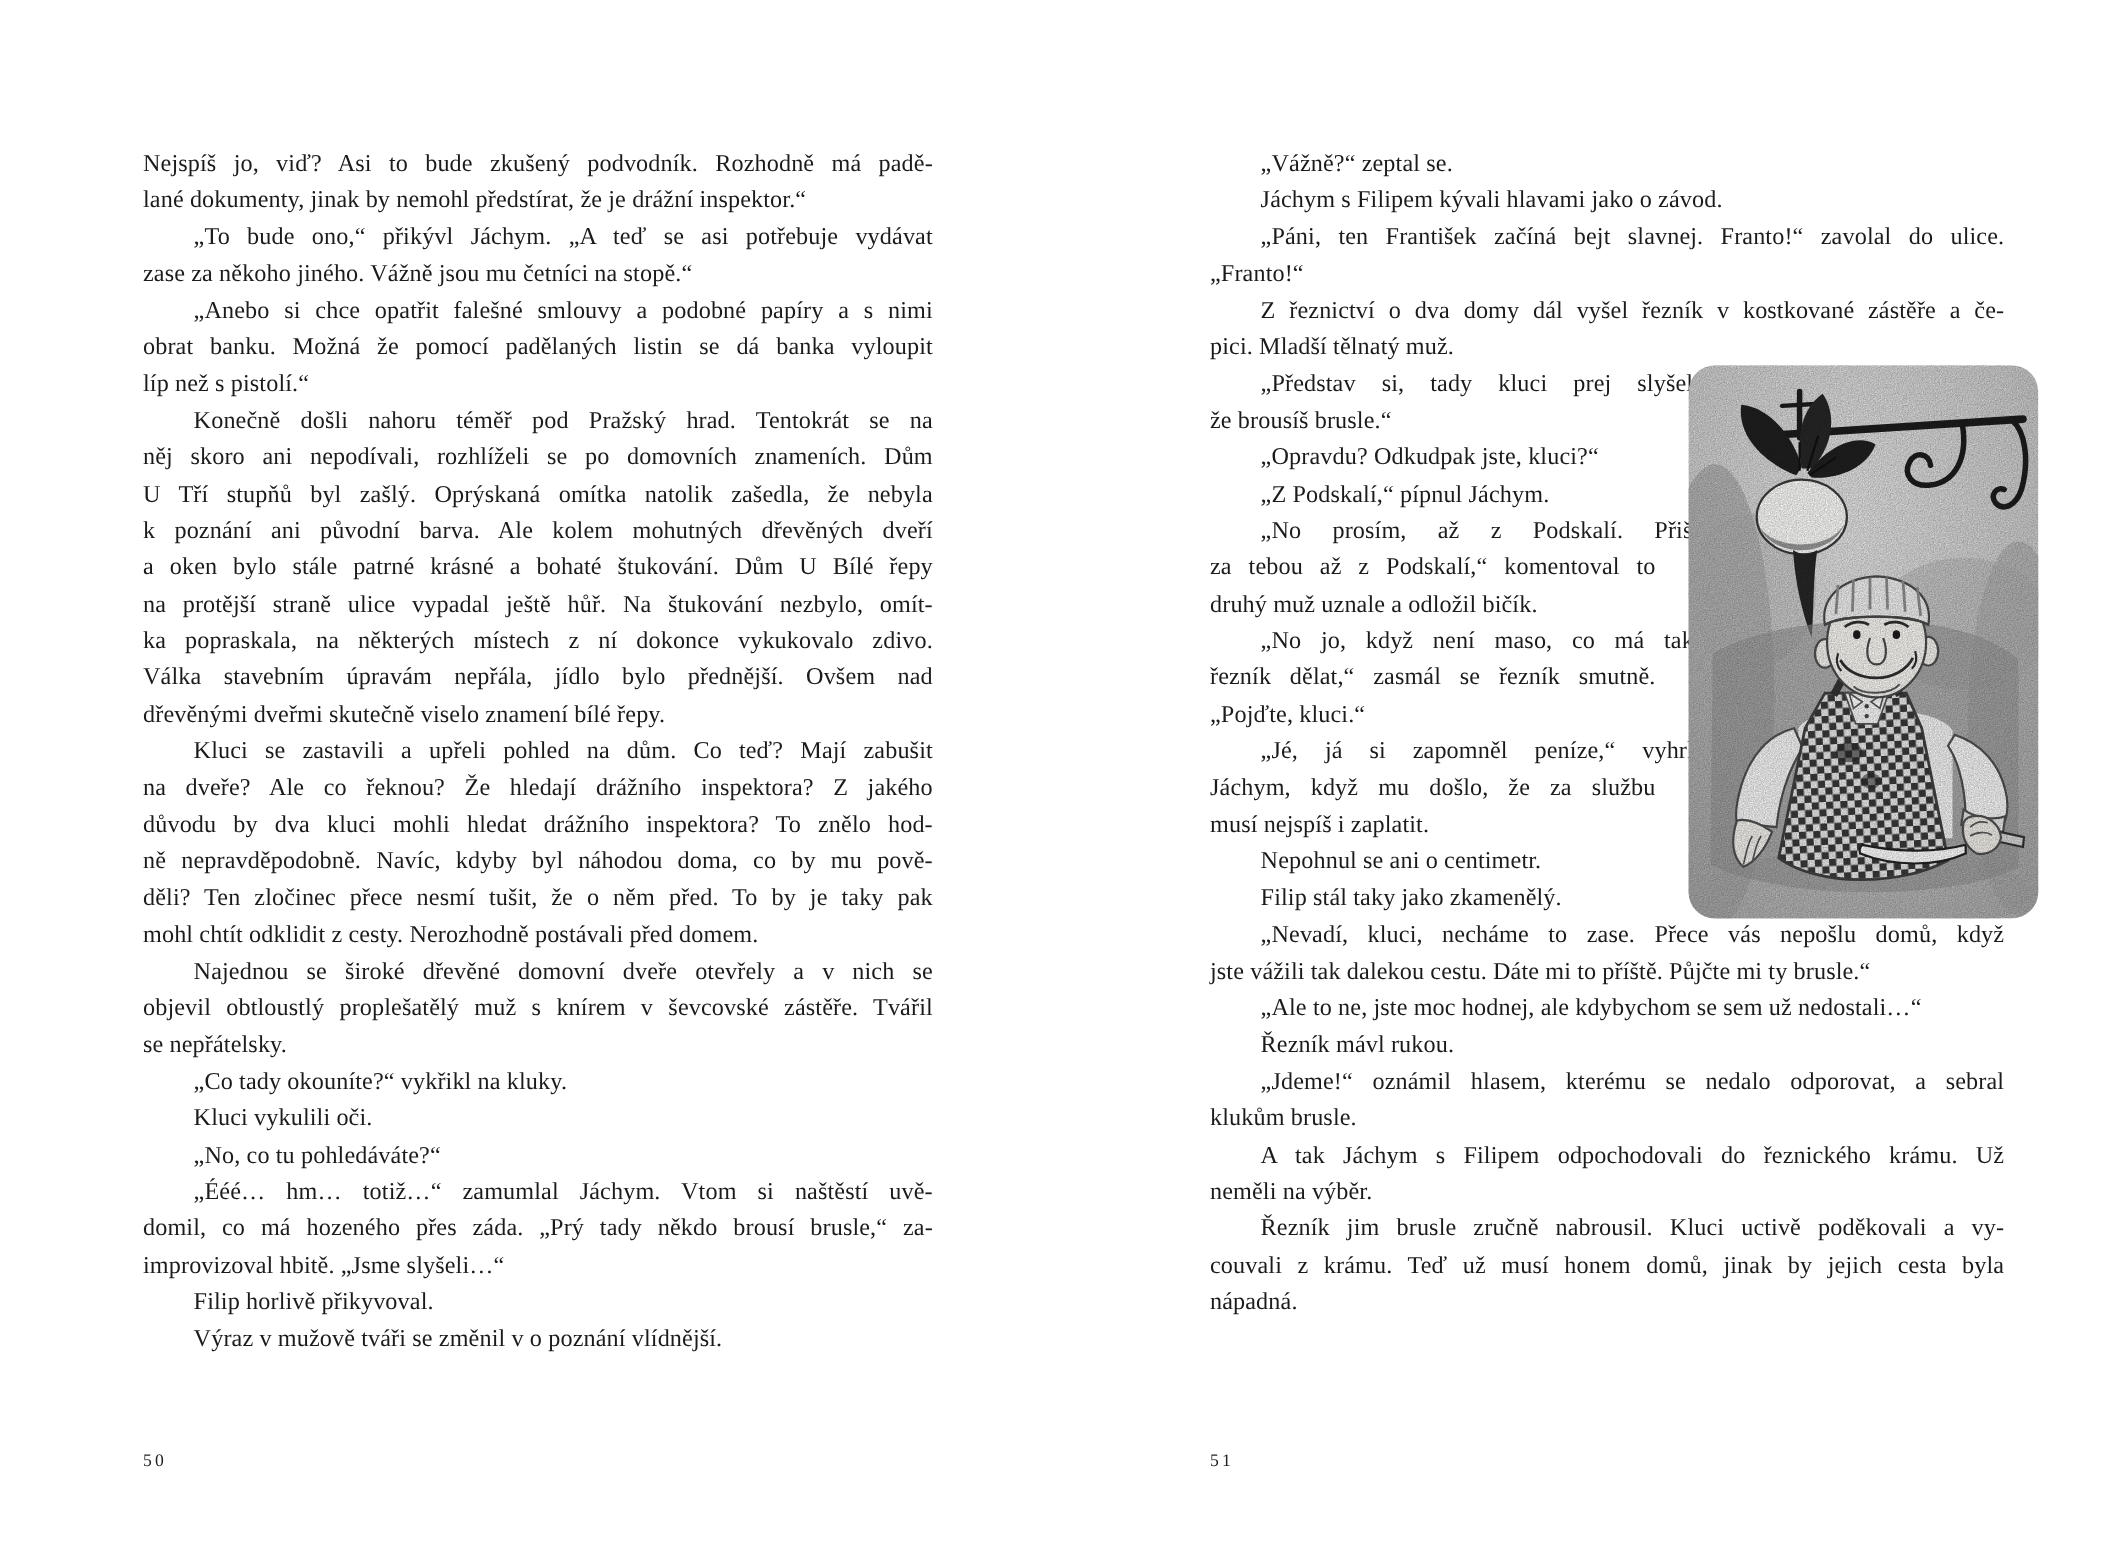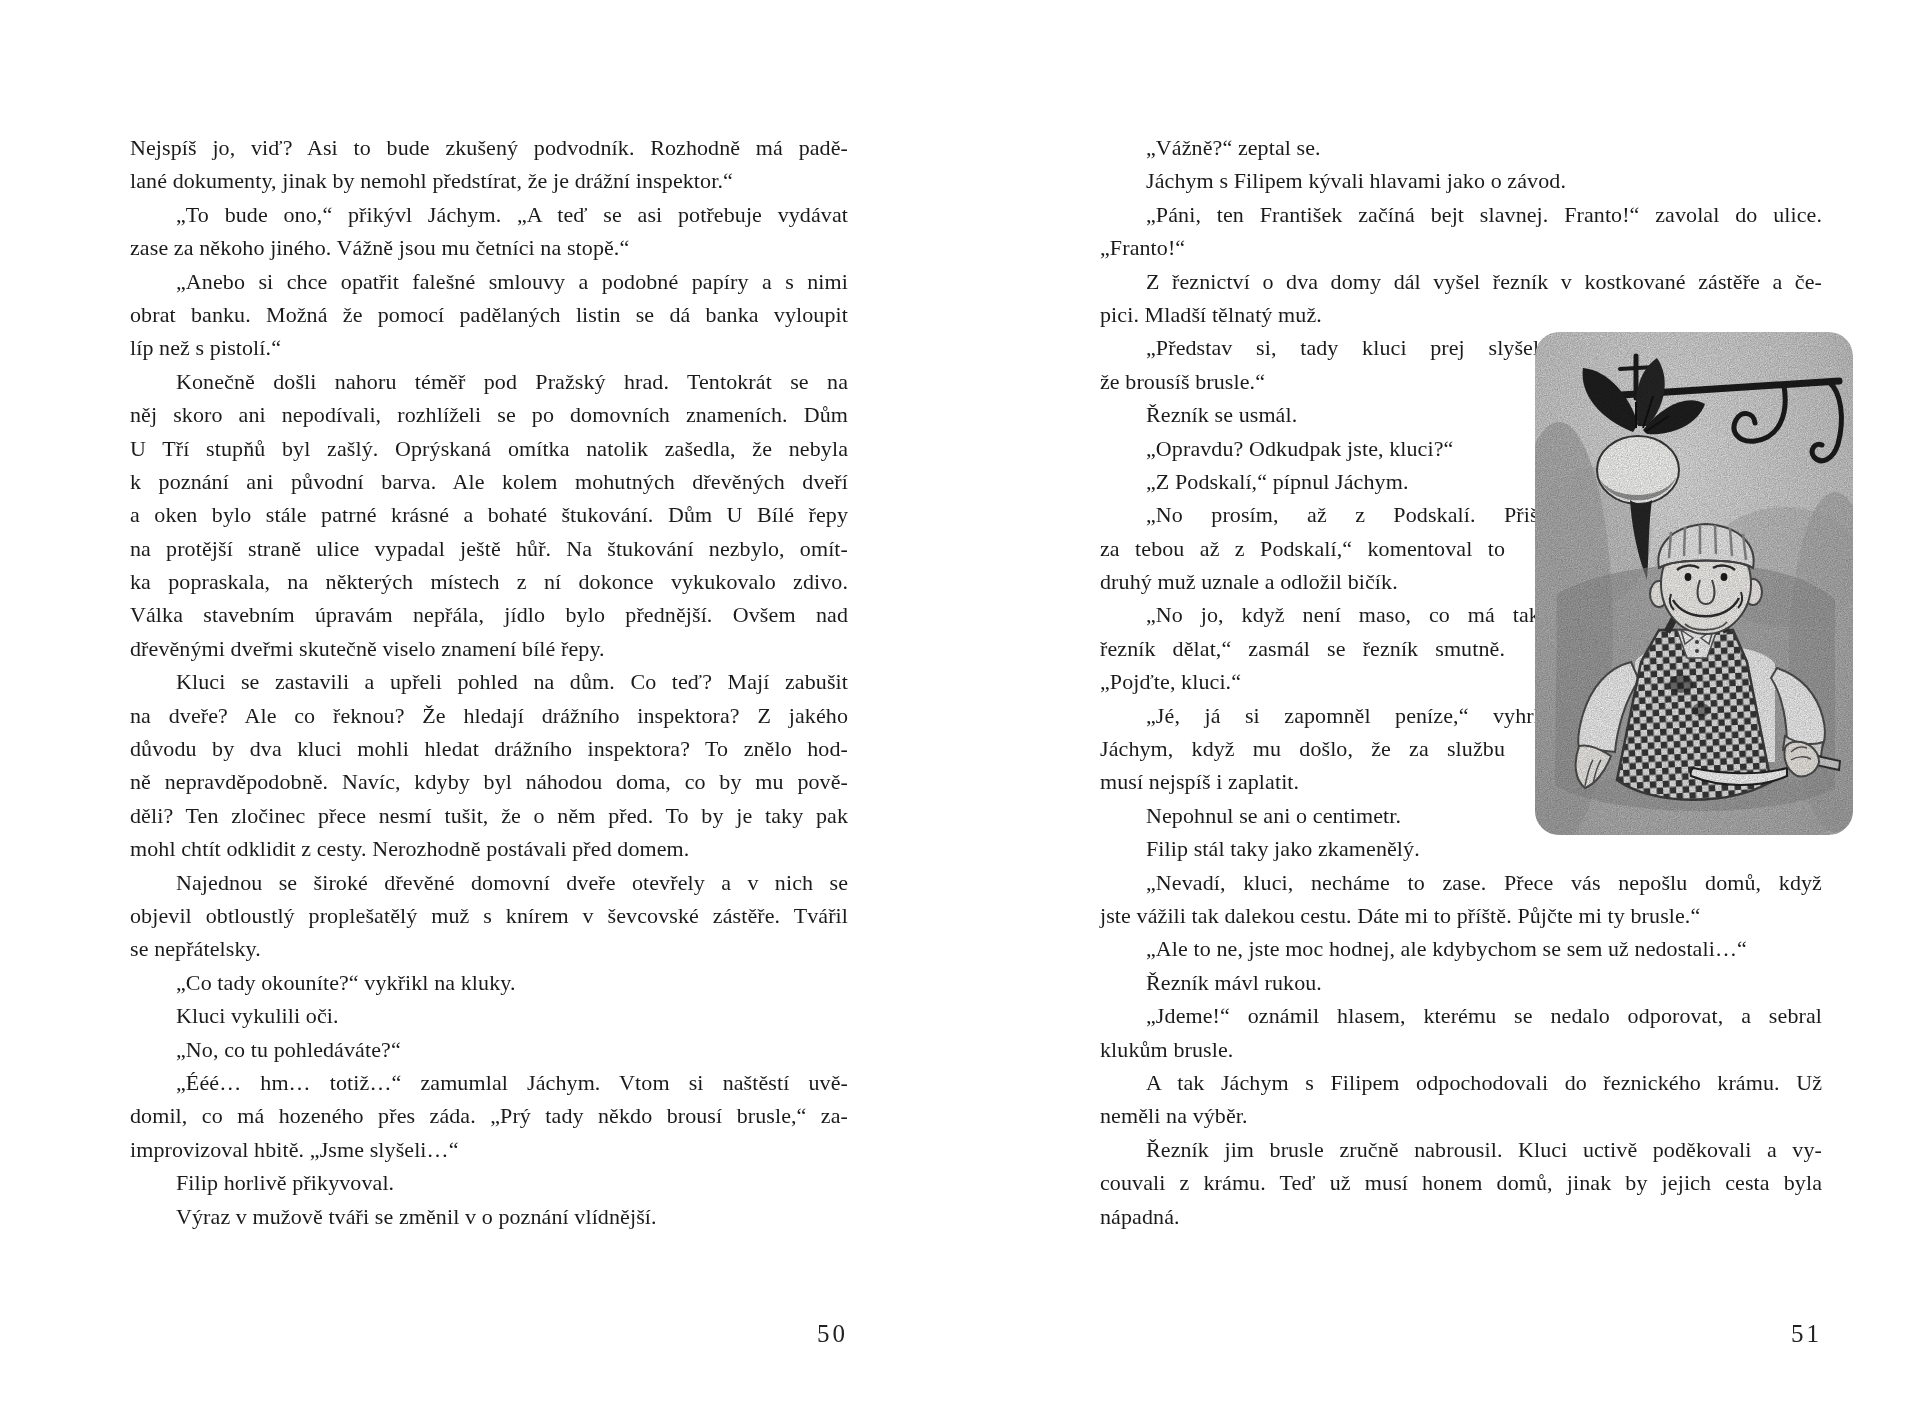--- a/index.html
+++ b/index.html
@@ -105,7 +105,6 @@
         <div class="line last">pici. Mladší tělnatý muž.</div>
         <div class="line indent narrow">„Představ si, tady kluci prej slyšeli,</div>
         <div class="line last narrow">že brousíš brusle.“</div>
-        <div class="line indent last narrow">Řezník se usmál.</div>
         <div class="line indent last narrow">„Opravdu? Odkudpak jste, kluci?“</div>
         <div class="line indent last narrow">„Z Podskalí,“ pípnul Jáchym.</div>
         <div class="line indent narrow">„No prosím, až z Podskalí. Přišli</div>

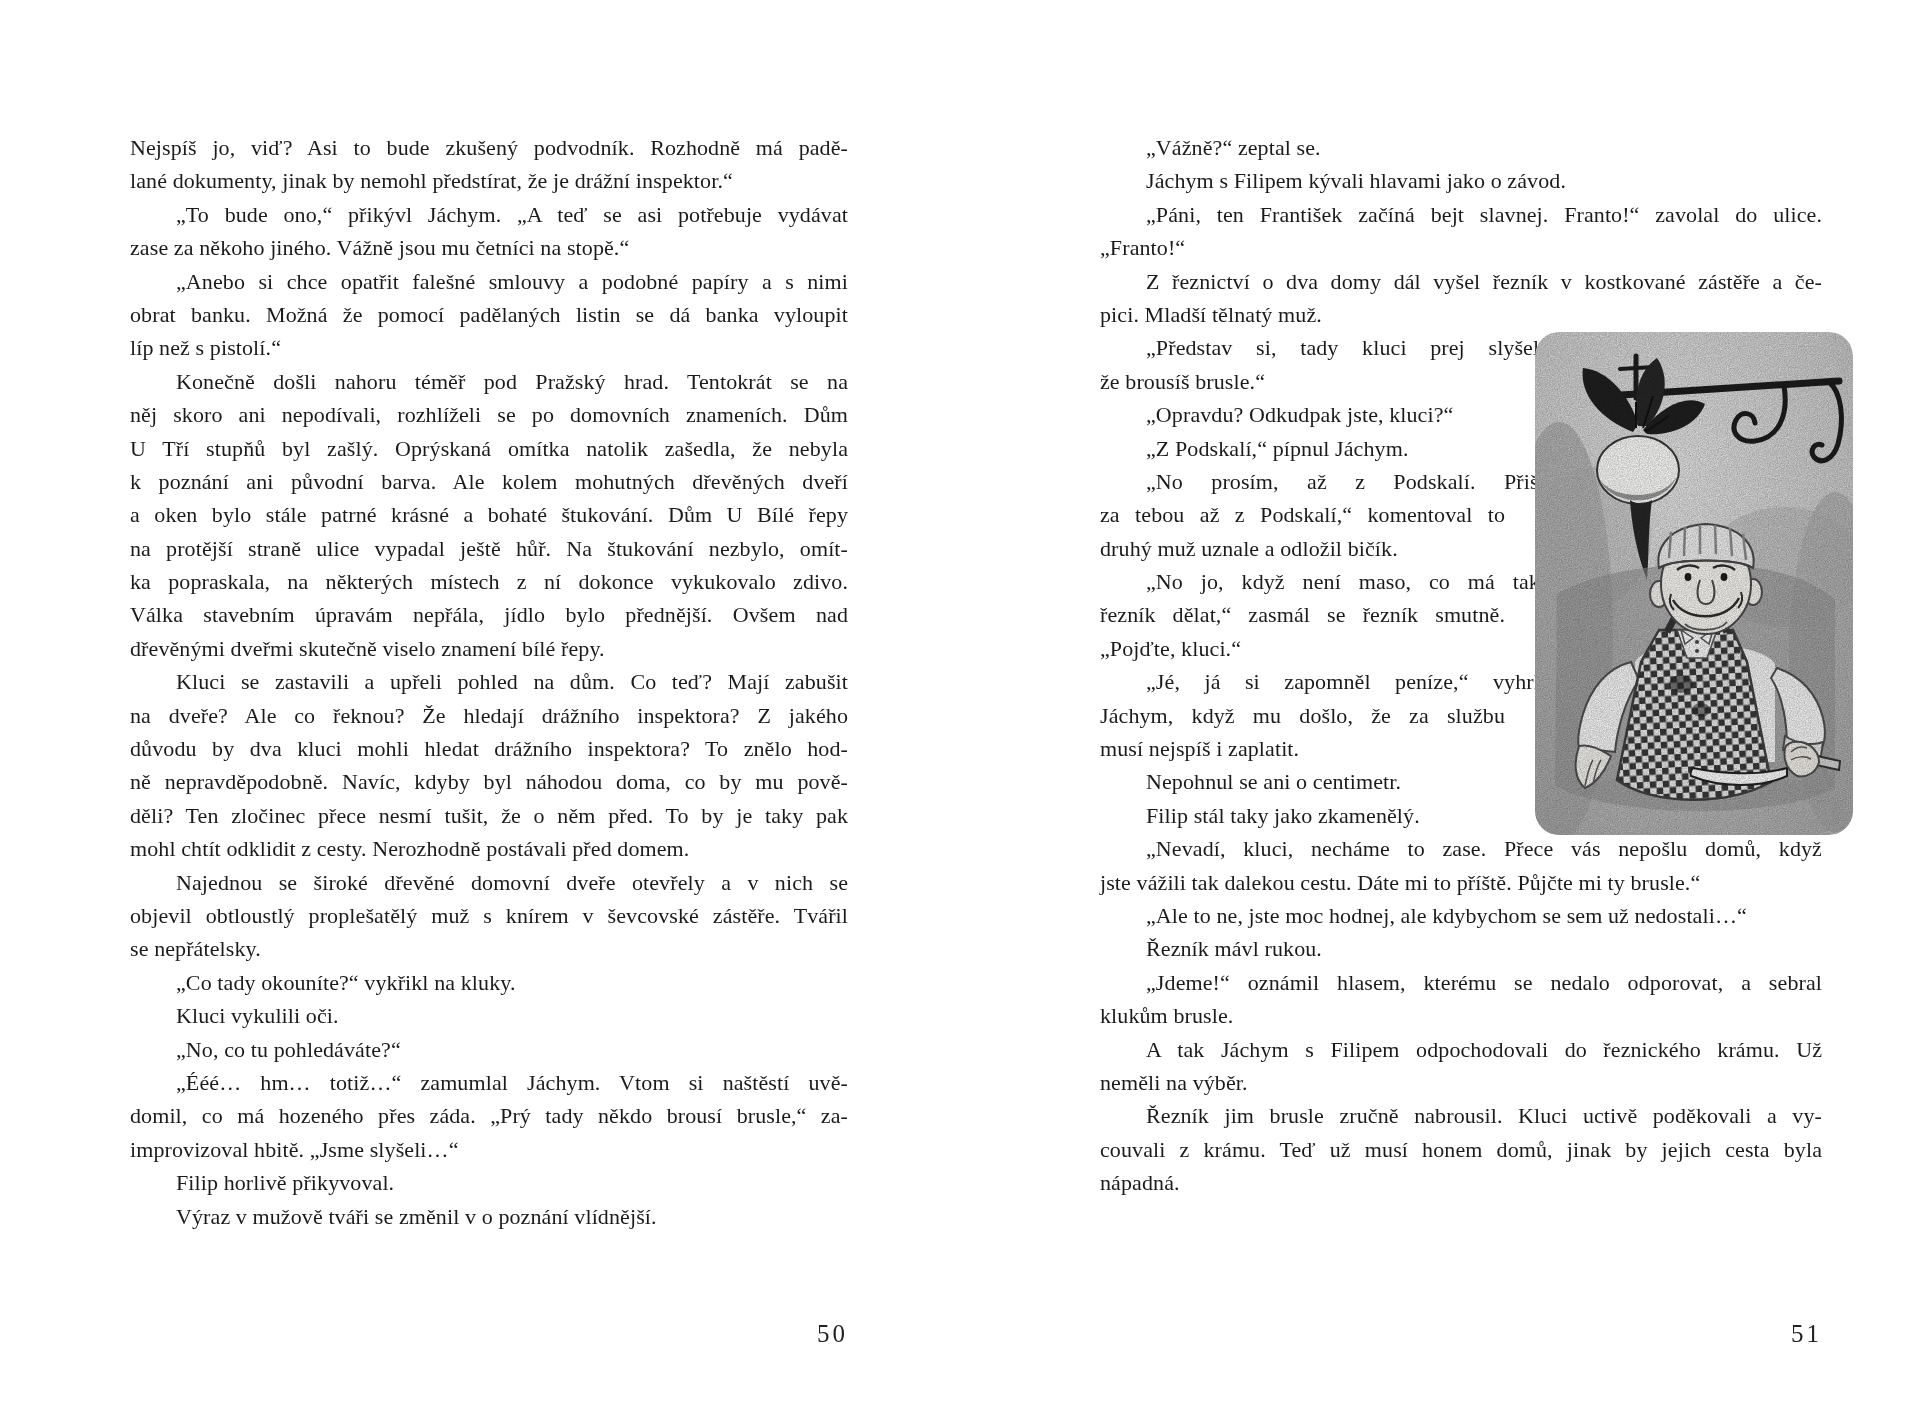--- a/index.html
+++ b/index.html
@@ -38,8 +38,8 @@
     top: 1189px;
     left: 0;
     width: 100%;
-    text-align: right;
-    font-size: 25px;
+    text-align: left;
+    font-size: 16px;
     letter-spacing: 3px;
     color: #222222;
   }

